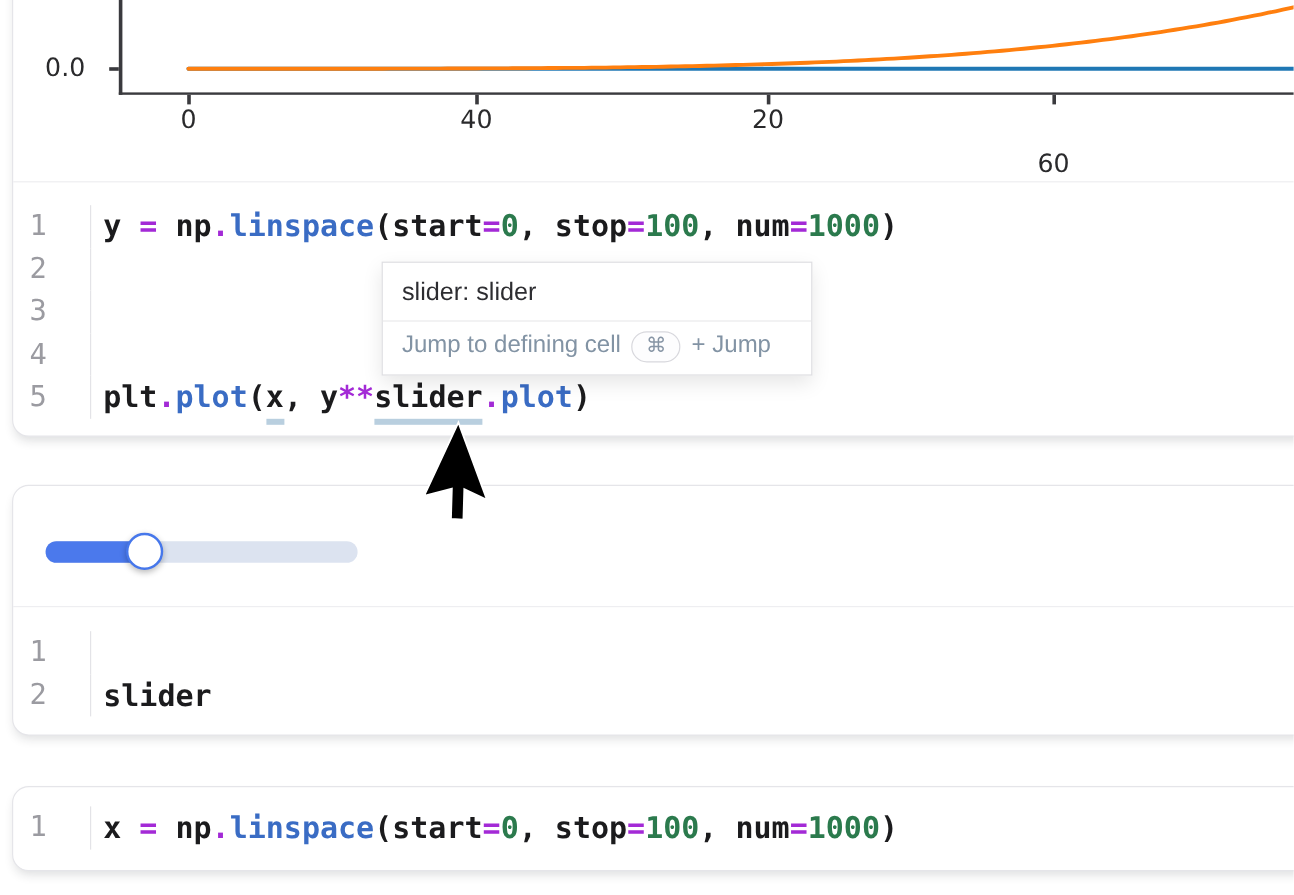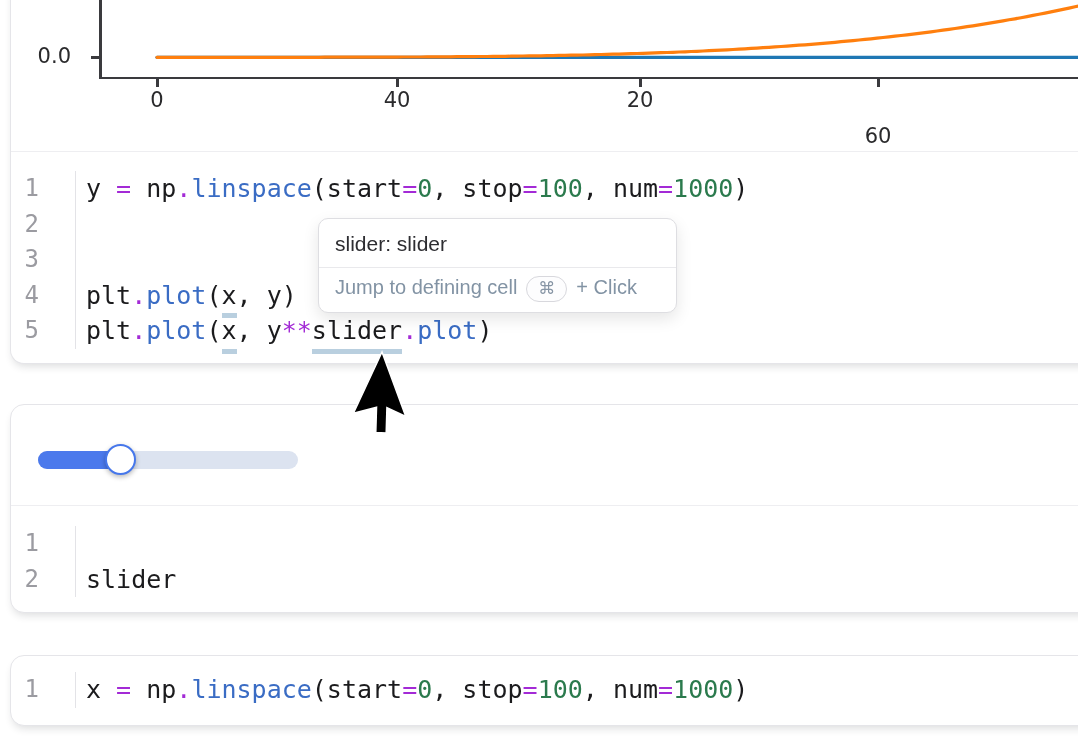--- a/index.html
+++ b/index.html
@@ -35,7 +35,7 @@
   .codeline { display:flex; height:35.5px; line-height:35.5px; font-size:25px; }
   .ln { flex:none; width:65px; padding-right:36px; text-align:right; color:#9b9ba1;
         border-right:1.5px solid #e3e3e7; font-size:24px; }
-  .lc { padding-left:10px; white-space:pre; color:#1b1b1d; }
+  .lc { padding-left:10px; white-space:pre; color:#1b1b1d;font-weight:bold; }
   .tk-v   { color:#1b1b1d; }
   .tk-op  { color:#a32ad6; }
   .tk-fn  { color:#3a6cc4; }

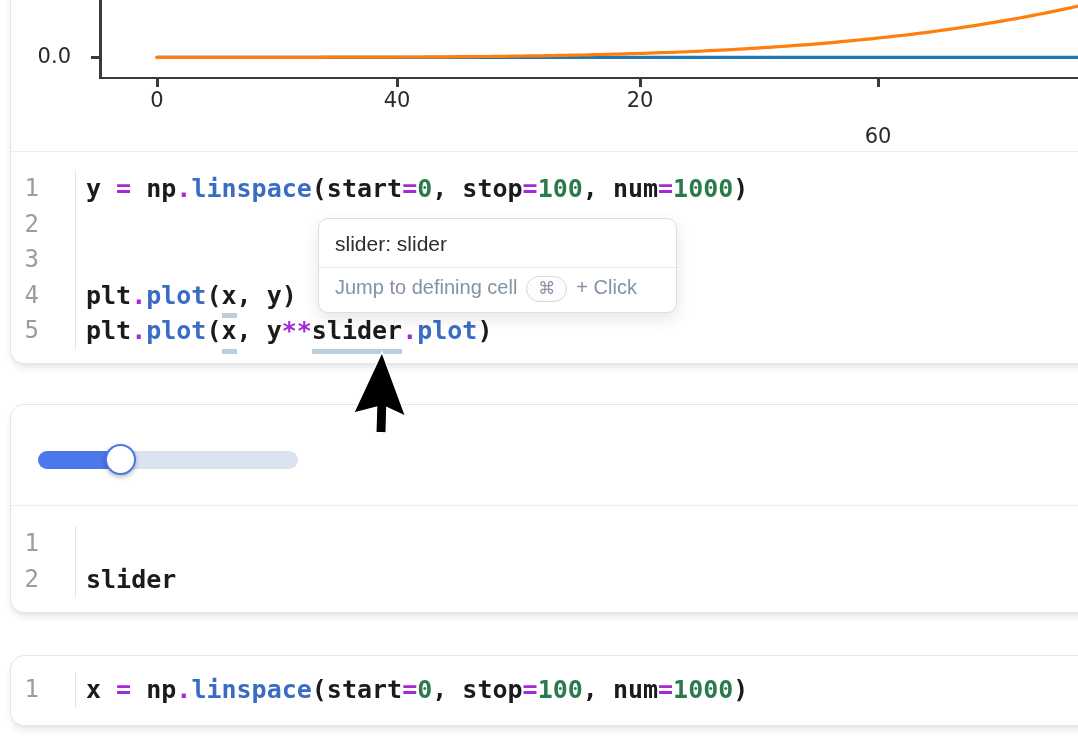--- a/index.html
+++ b/index.html
@@ -54,7 +54,7 @@
 
   
   #tooltip { position:absolute; left:318px; top:218px; width:359px; background:#fff;
-             border:1.5px solid #dedee2; border-radius:10px;
+             border:1.5px solid #dedee2; border-radius:0;
              box-shadow:0 6px 16px rgba(0,0,0,.10); z-index:6;
              font-family:"Liberation Sans",sans-serif; }
   .tt-title { padding:13px 16px 11px; font-size:21px; color:#2d2d31; }

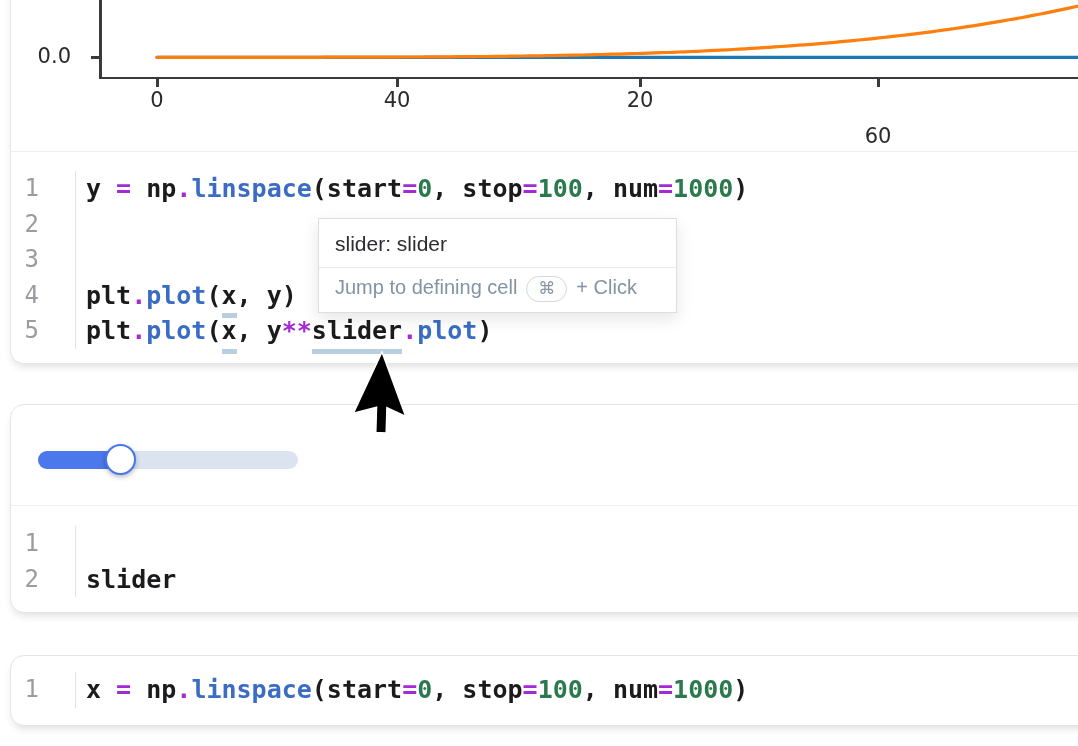--- a/index.html
+++ b/index.html
@@ -107,7 +107,6 @@
       </div>
       <div class="codeline">
         <div class="ln">4</div>
-        <div class="lc"><span class="tk-v">plt</span><span class="tk-op">.</span><span class="tk-fn">plot</span><span class="tk-v">(</span><span class="tk-vu">x</span><span class="tk-v">, y)</span></div>
       </div>
       <div class="codeline">
         <div class="ln">5</div>

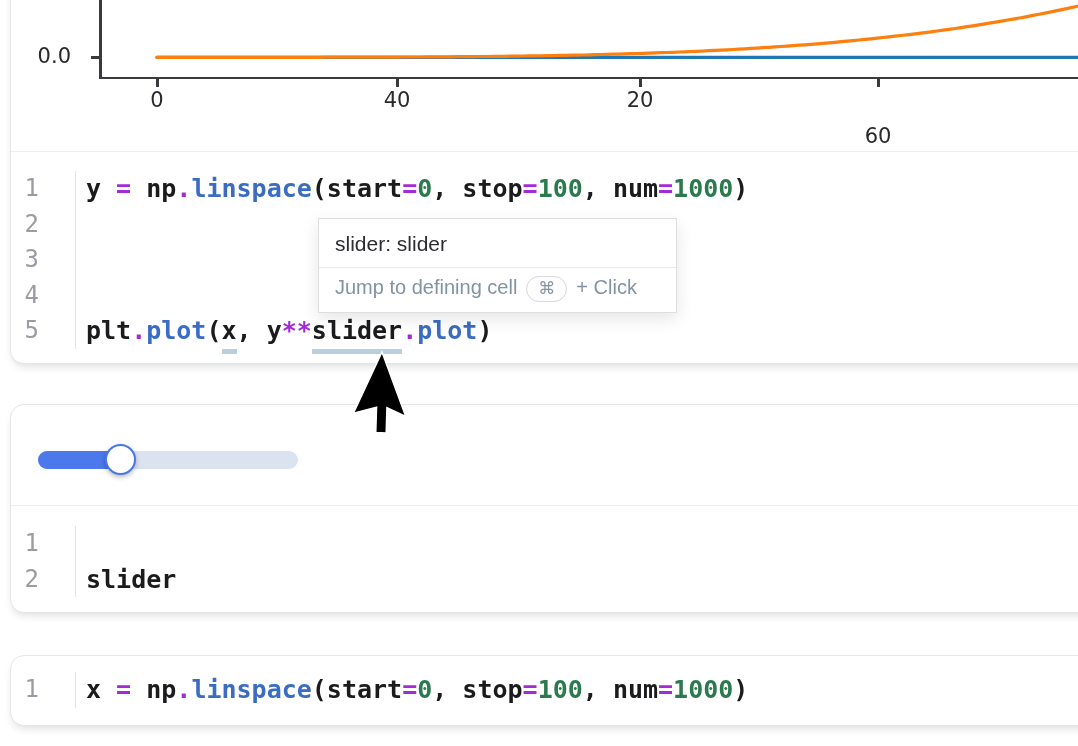--- a/index.html
+++ b/index.html
@@ -148,7 +148,7 @@
   <div class="tt-row">
     <span>Jump to defining cell</span>
     <span class="kbd">⌘</span>
-    <span>+ Click</span>
+    <span>+ Jump</span>
   </div>
 </div>
 

